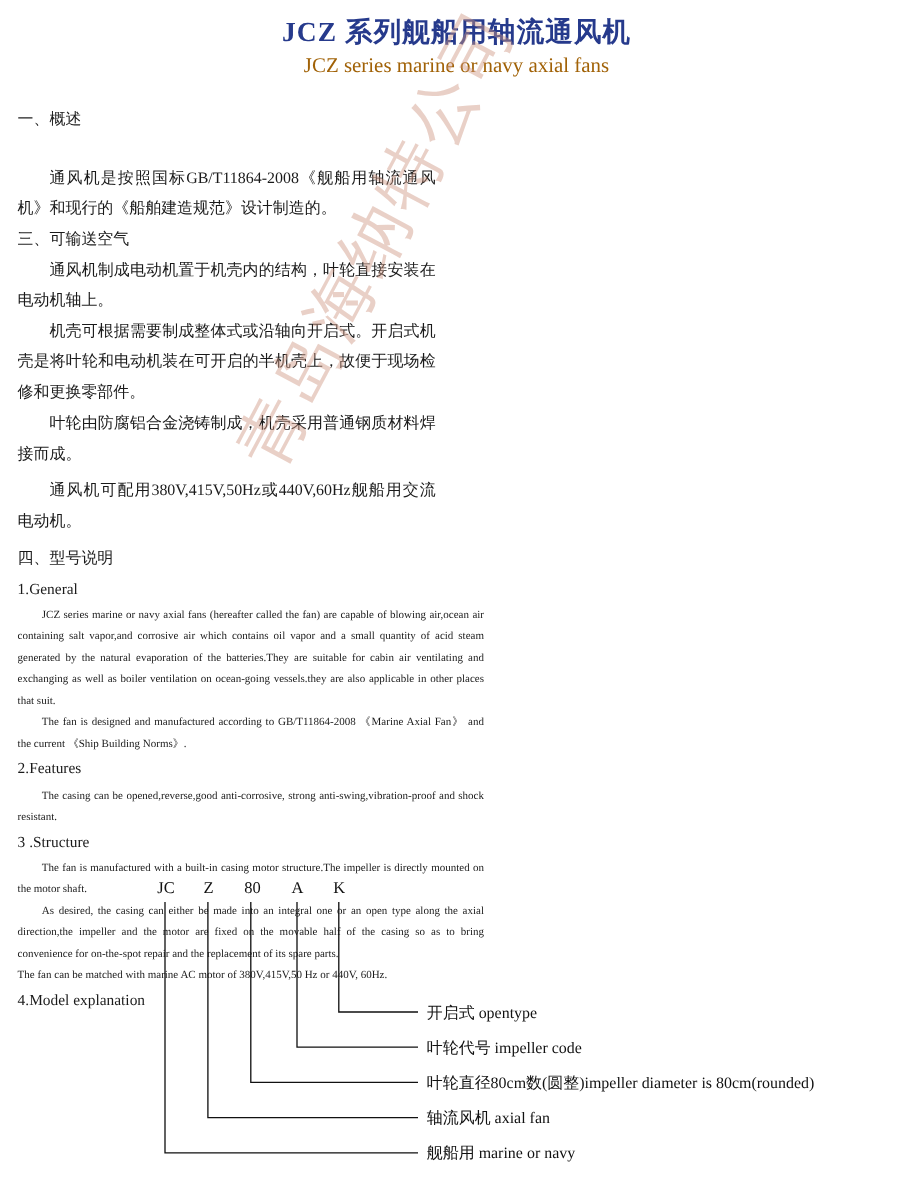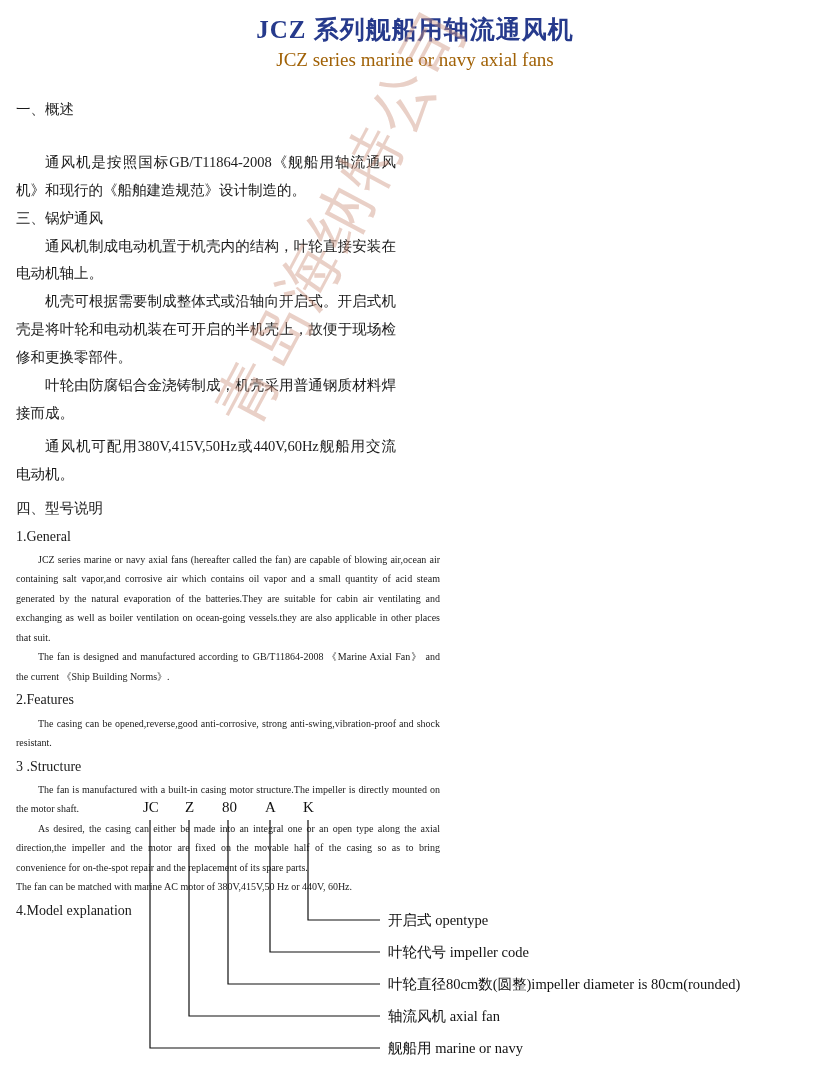--- a/index.html
+++ b/index.html
@@ -148,7 +148,7 @@
       <p class="cn-head">一、概述</p>
       <div class="gap-l"></div>
       <p class="cn-para cn-indent">通风机是按照国标GB/T11864-2008《舰船用轴流通风机》和现行的《船舶建造规范》设计制造的。</p>
-      <p class="cn-head">三、锅炉通风</p>
+      <p class="cn-head">三、可输送空气</p>
       <p class="cn-para cn-indent">通风机制成电动机置于机壳内的结构，叶轮直接安装在电动机轴上。</p>
       <p class="cn-para cn-indent">机壳可根据需要制成整体式或沿轴向开启式。开启式机壳是将叶轮和电动机装在可开启的半机壳上，故便于现场检修和更换零部件。</p>
       <p class="cn-para cn-indent">叶轮由防腐铝合金浇铸制成，机壳采用普通钢质材料焊接而成。</p>

